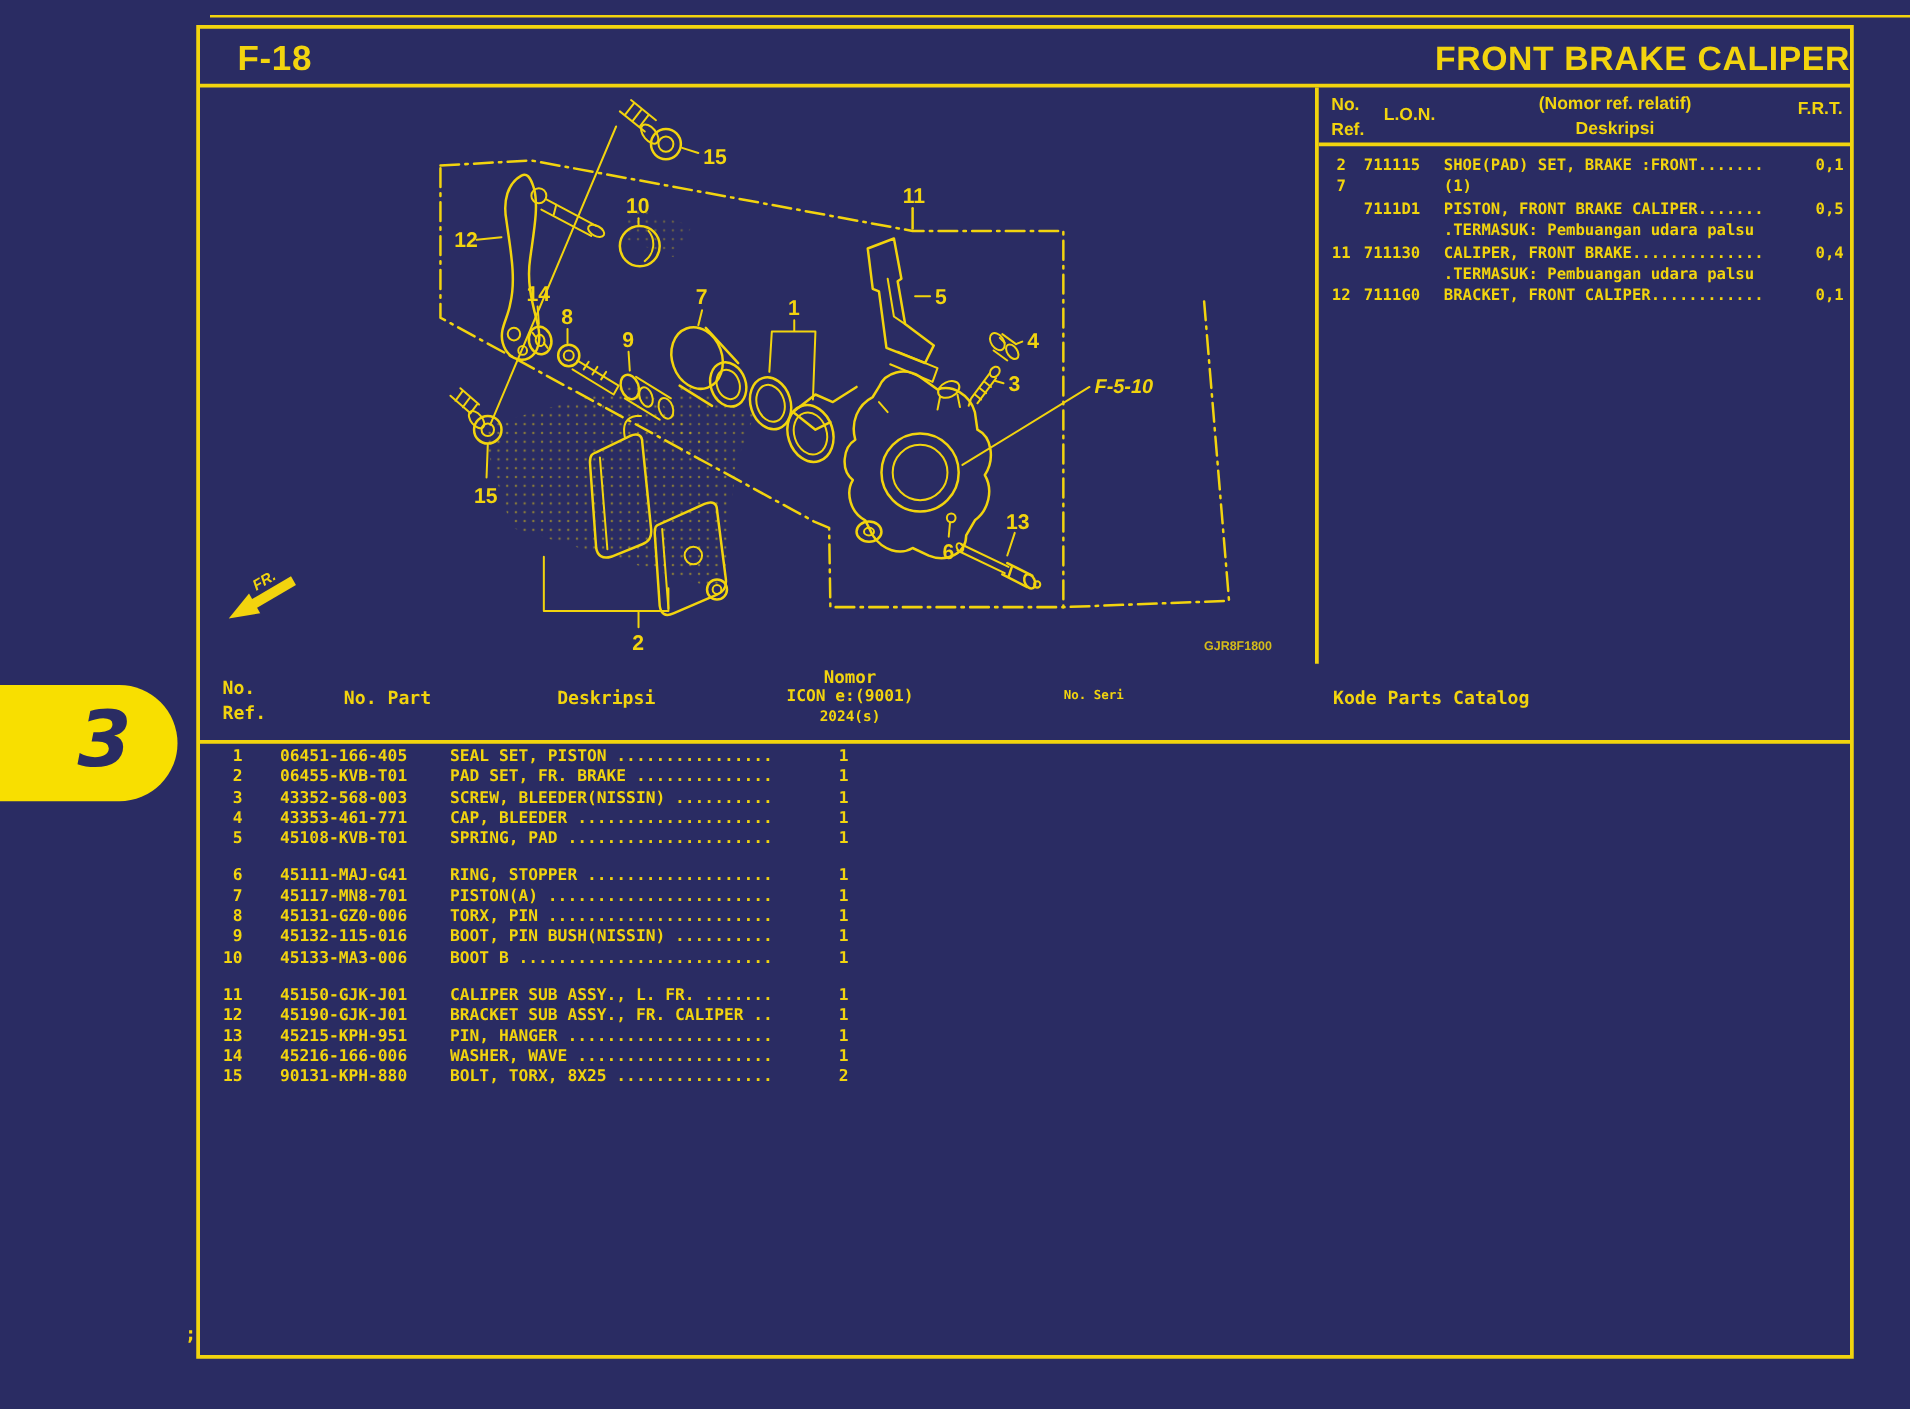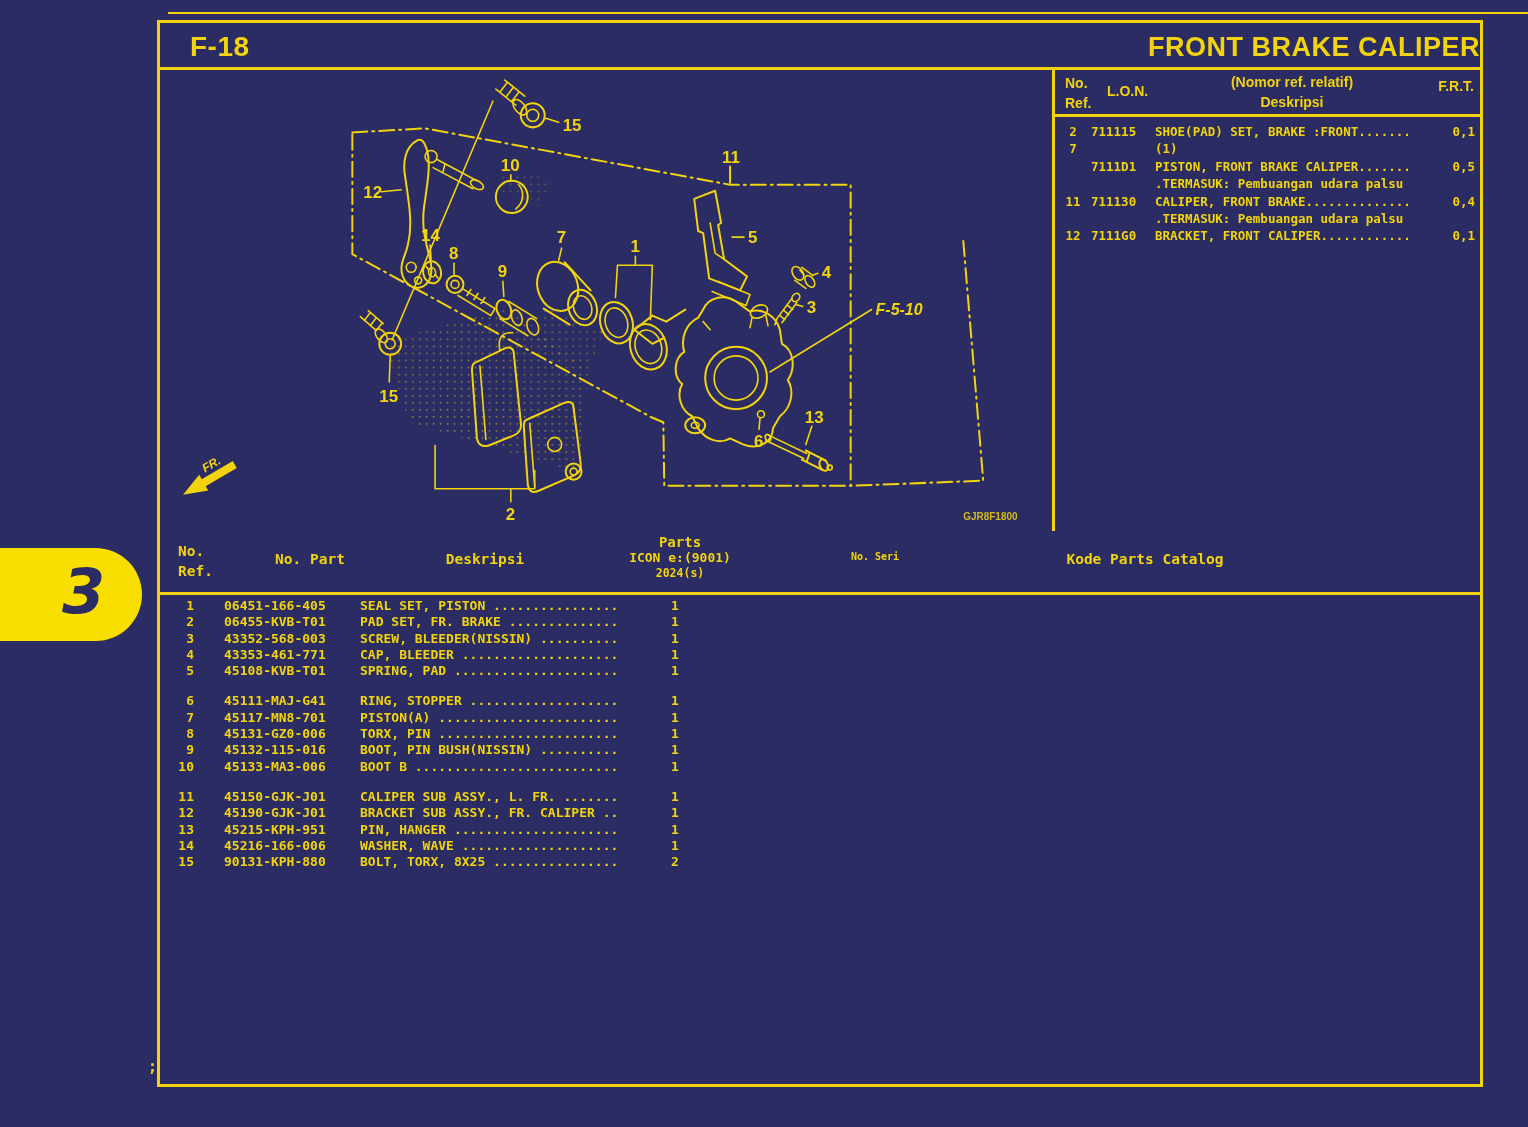--- a/index.html
+++ b/index.html
@@ -336,7 +336,7 @@
     <div class="ph-part">No. Part</div>
     <div class="ph-desc">Deskripsi</div>
     <div class="ph-jumlah">
-      <div class="j1">Parts</div>
+      <div class="j1">Nomor</div>
       <div class="j2">ICON e:(9001)</div>
       <div class="j3">2024(s)</div>
     </div>

